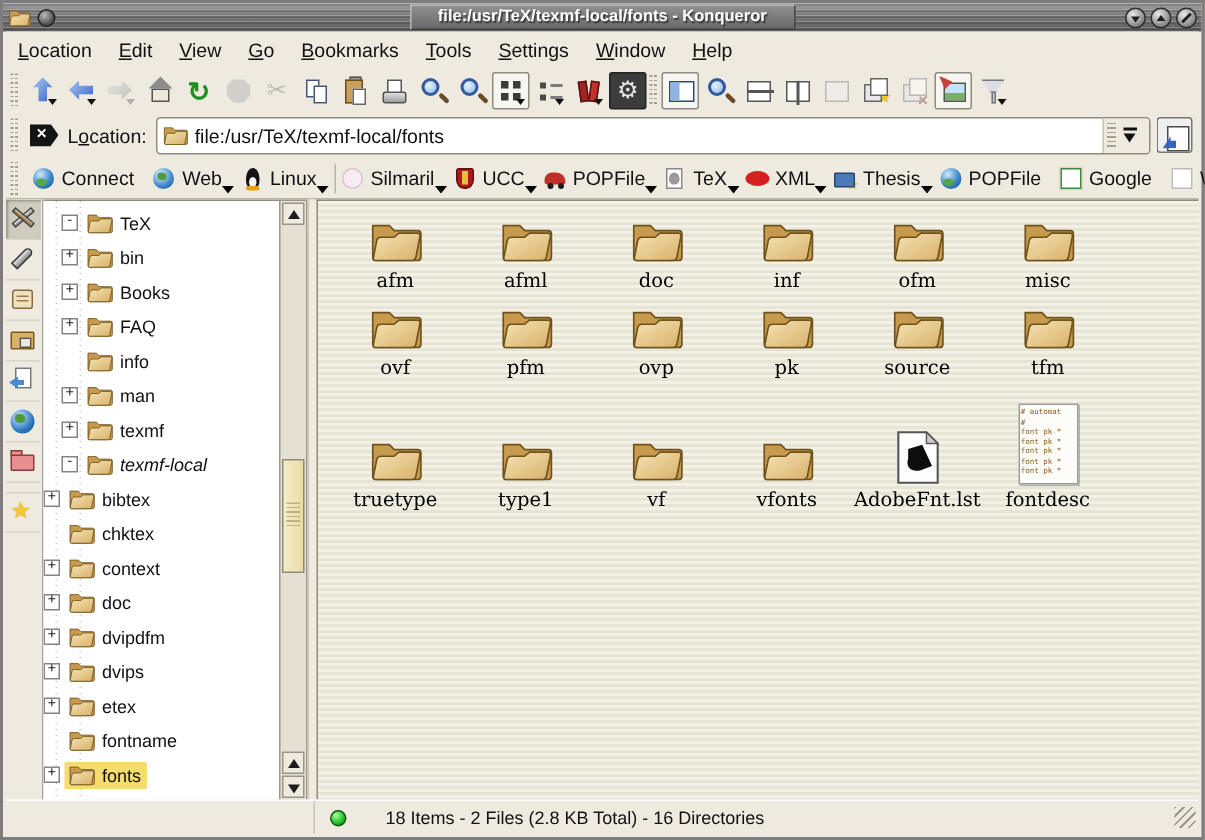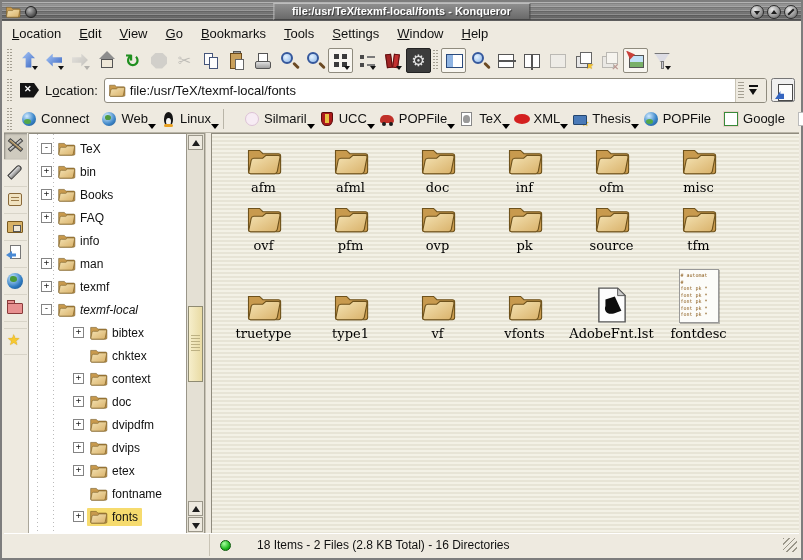--- a/index.html
+++ b/index.html
@@ -129,7 +129,7 @@
   
   .bmbar{top:103px;height:28px;border-bottom:1px solid #b9b5a8;gap:2px;padding-right:2px;}
   .bm{position:relative;display:flex;align-items:center;gap:4px;padding:2px 9px 2px 3px;font-size:13px;color:#111;flex:none;}
-  .bm[data-sep="true"]{border-left:1px solid #b9b5a8;margin-left:3px;padding-left:20px;}
+  .bm[data-sep="true"]{border-left:1px solid #b9b5a8;margin-left:3px;padding-left:3px;}
   .bm[data-drop="true"]::after{content:"";position:absolute;right:1px;bottom:0;
     border-left:4px solid transparent;border-right:4px solid transparent;border-top:5px solid #000;}
   .bi{position:relative;width:16px;height:16px;flex:none;}

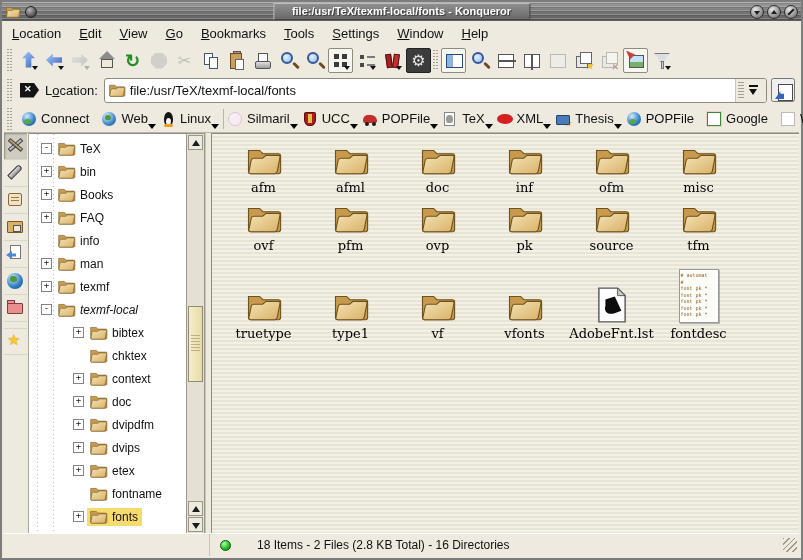--- a/index.html
+++ b/index.html
@@ -187,7 +187,7 @@
   .trow{display:flex;align-items:center;height:23px;gap:3px;}
   .trow[data-depth="0"]{padding-left:12px;}
   .trow[data-depth="1"]{padding-left:12px;}
-  .trow[data-depth="2"]{padding-left:44px;}
+  .trow[data-depth="2"]{}
   .exp{width:9px;height:9px;flex:none;border:1px solid #848484;background:#fff;font-size:9px;line-height:7px;text-align:center;color:#222;font-family:"DejaVu Sans Mono",monospace;}
   .trow[data-exp="none"] .exp{visibility:hidden;}
   .trow[data-exp="plus"] .exp::before{content:"+";}

